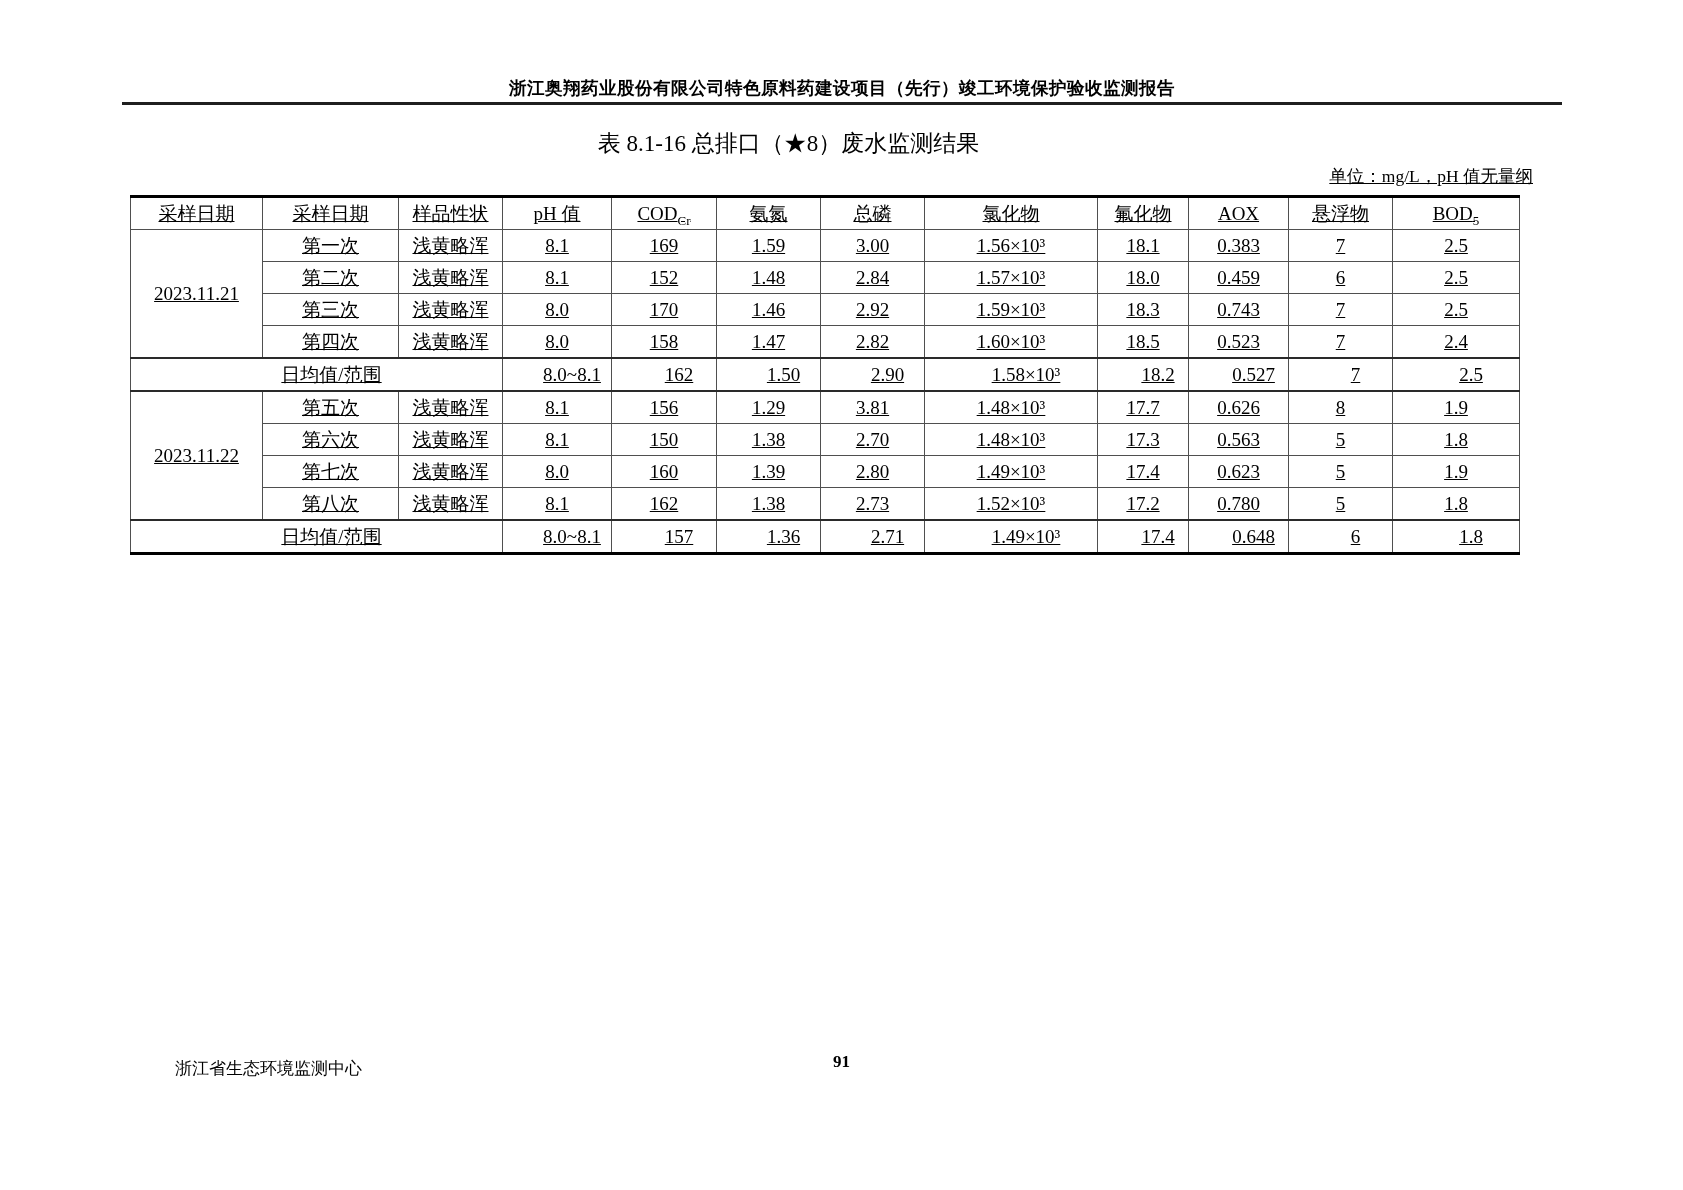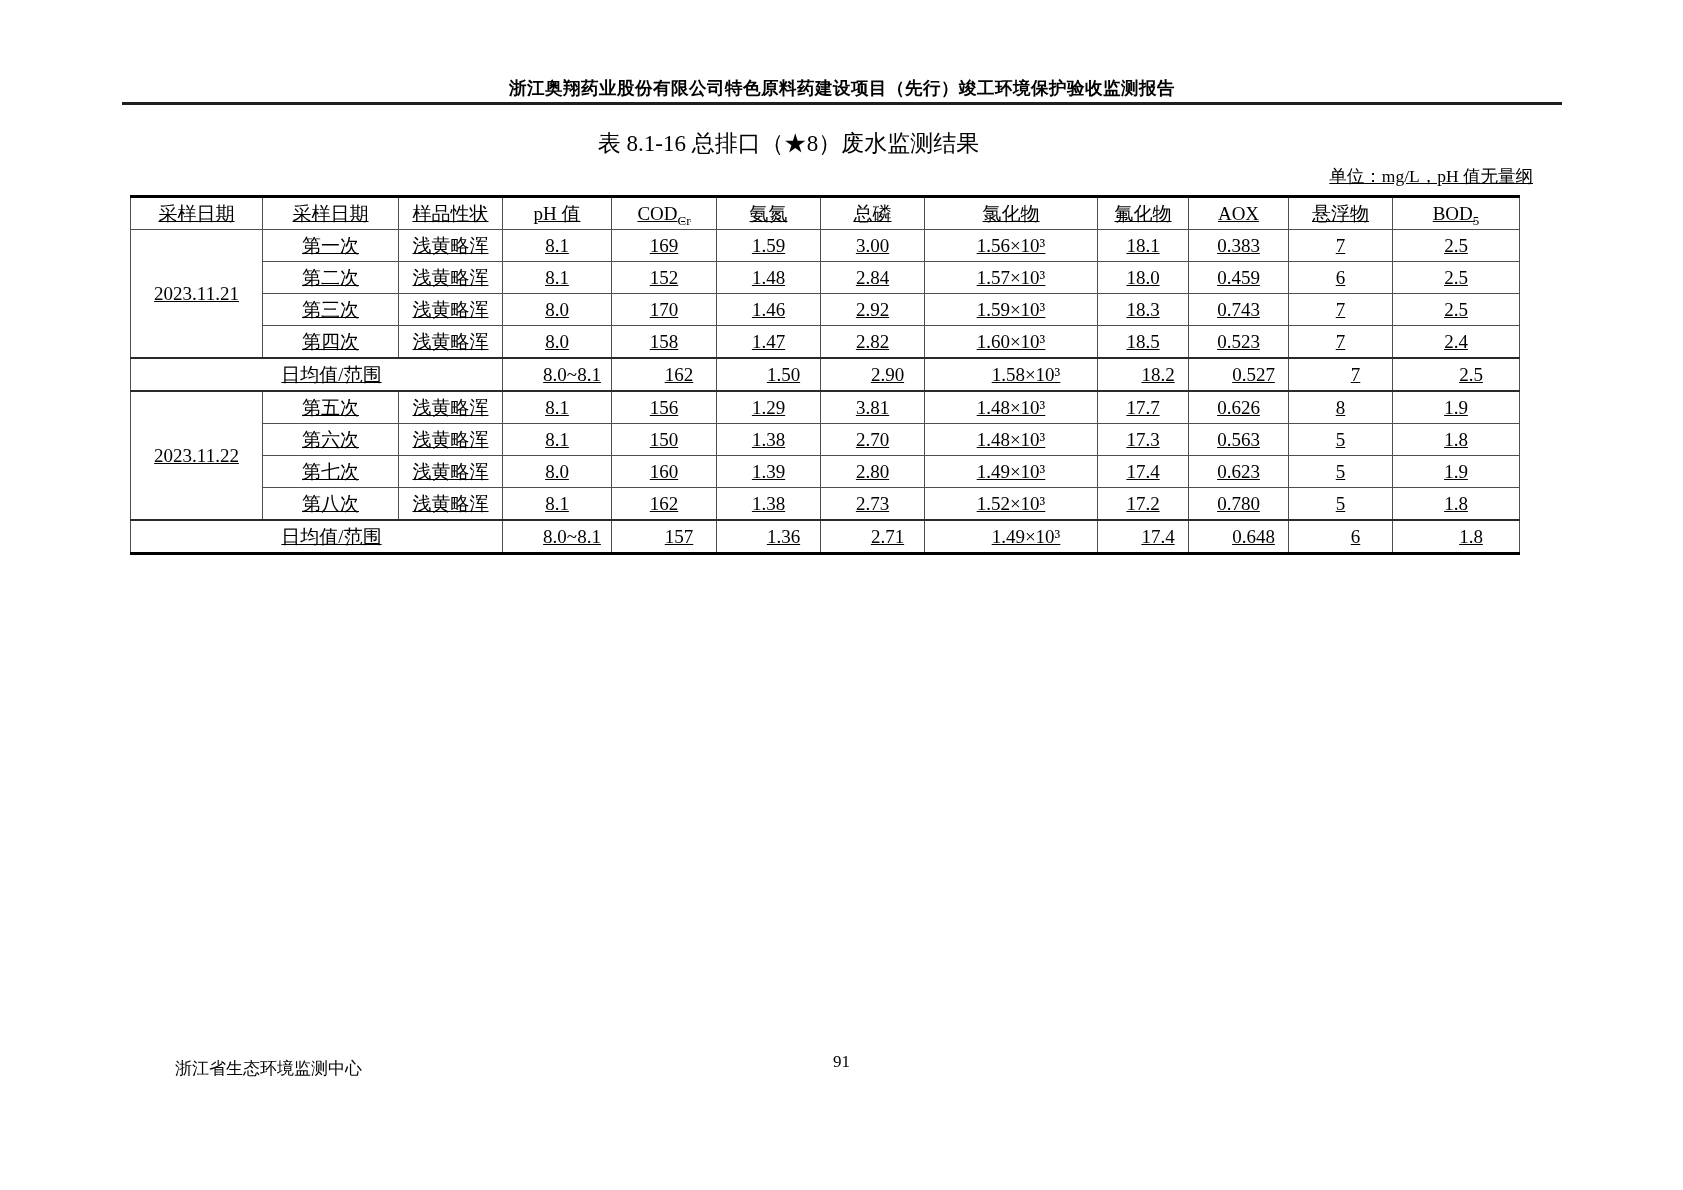--- a/index.html
+++ b/index.html
@@ -108,6 +108,7 @@
     width: 1683px;
     text-align: center;
     font-size: 17px;
+    font-weight: bold;
   }
 </style>
 </head>

